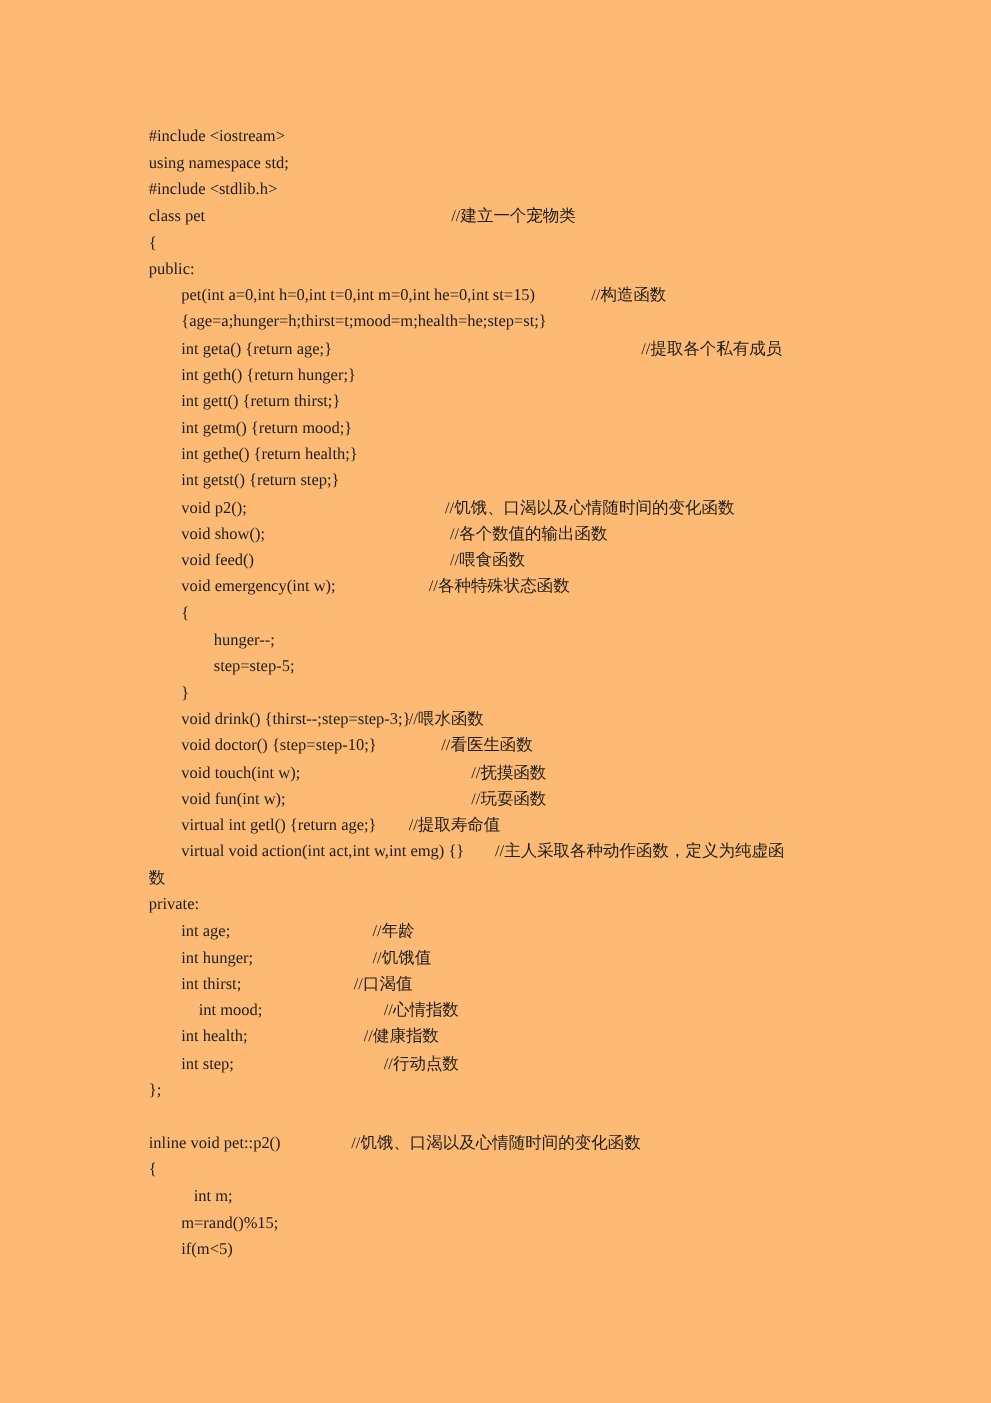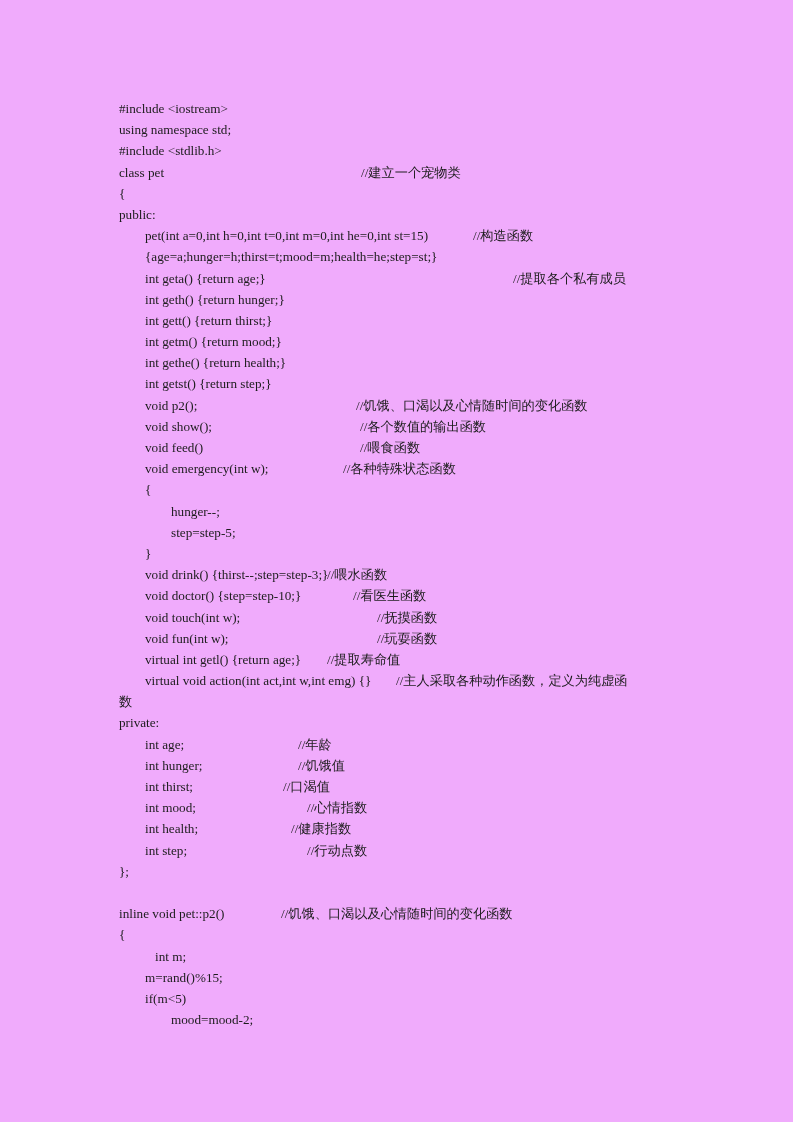--- a/index.html
+++ b/index.html
@@ -53,7 +53,7 @@
 </head>
 <body style="background: rgb(255, 255, 255); color: rgb(28, 28, 28);">
 
-<div id="page" style="background: #f0abfc;">
+<div id="page" style="background: #fdba74;">
   <div id="code-block">
       <div class="code-line"><span class="code-text" style="margin-left: 0px;">#include &lt;iostream&gt;</span></div>
       <div class="code-line"><span class="code-text" style="margin-left: 0px;">using namespace std;</span></div>

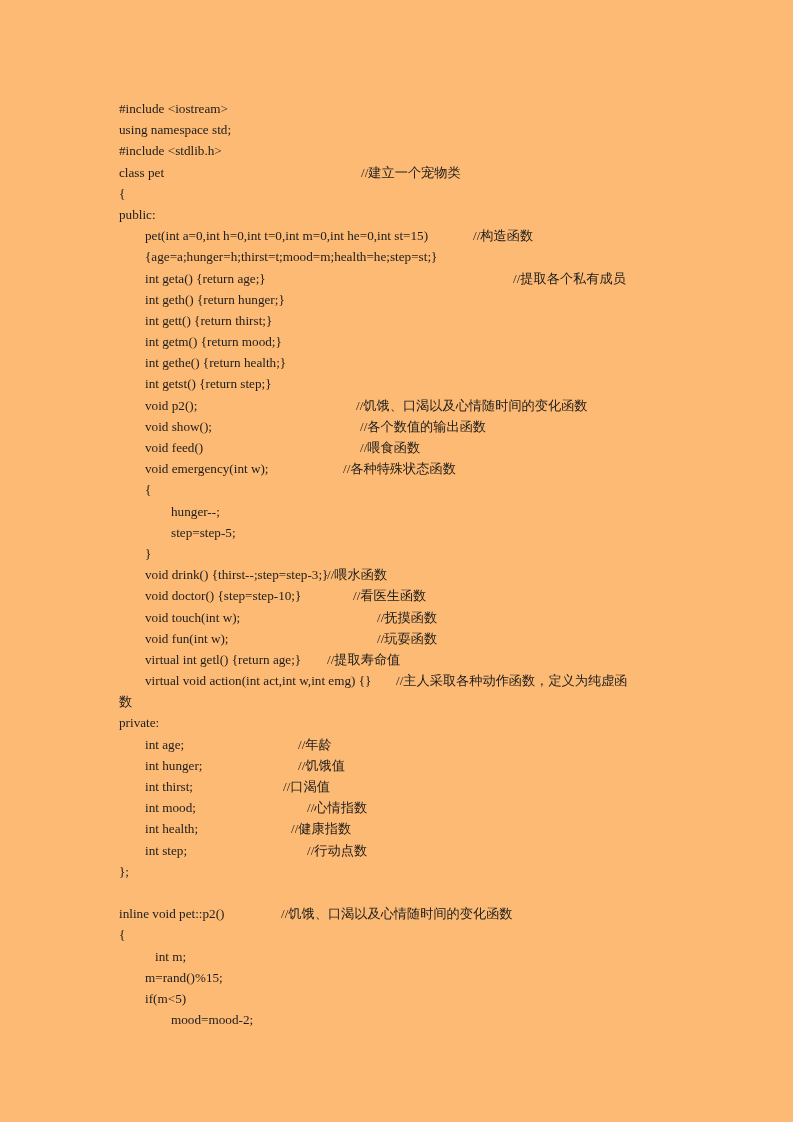--- a/index.html
+++ b/index.html
@@ -88,7 +88,7 @@
       <div class="code-line"><span class="code-text" style="margin-left: 26px;">int age;</span><span class="code-comment" style="left: 179px;">//年龄</span></div>
       <div class="code-line"><span class="code-text" style="margin-left: 26px;">int hunger;</span><span class="code-comment" style="left: 179px;">//饥饿值</span></div>
       <div class="code-line"><span class="code-text" style="margin-left: 26px;">int thirst;</span><span class="code-comment" style="left: 164px;">//口渴值</span></div>
-      <div class="code-line"><span class="code-text" style="margin-left: 26px; font-family: Liberation Serif, serif;">int mood;</span><span class="code-comment" style="left: 188px;">//心情指数</span></div>
+      <div class="code-line"><span class="code-text" style="margin-left: 40px; font-family: Liberation Serif, serif;">int mood;</span><span class="code-comment" style="left: 188px;">//心情指数</span></div>
       <div class="code-line"><span class="code-text" style="margin-left: 26px;">int health;</span><span class="code-comment" style="left: 172px;">//健康指数</span></div>
       <div class="code-line"><span class="code-text" style="margin-left: 26px;">int step;</span><span class="code-comment" style="left: 188px;">//行动点数</span></div>
       <div class="code-line"><span class="code-text" style="margin-left: 0px;">};</span></div>

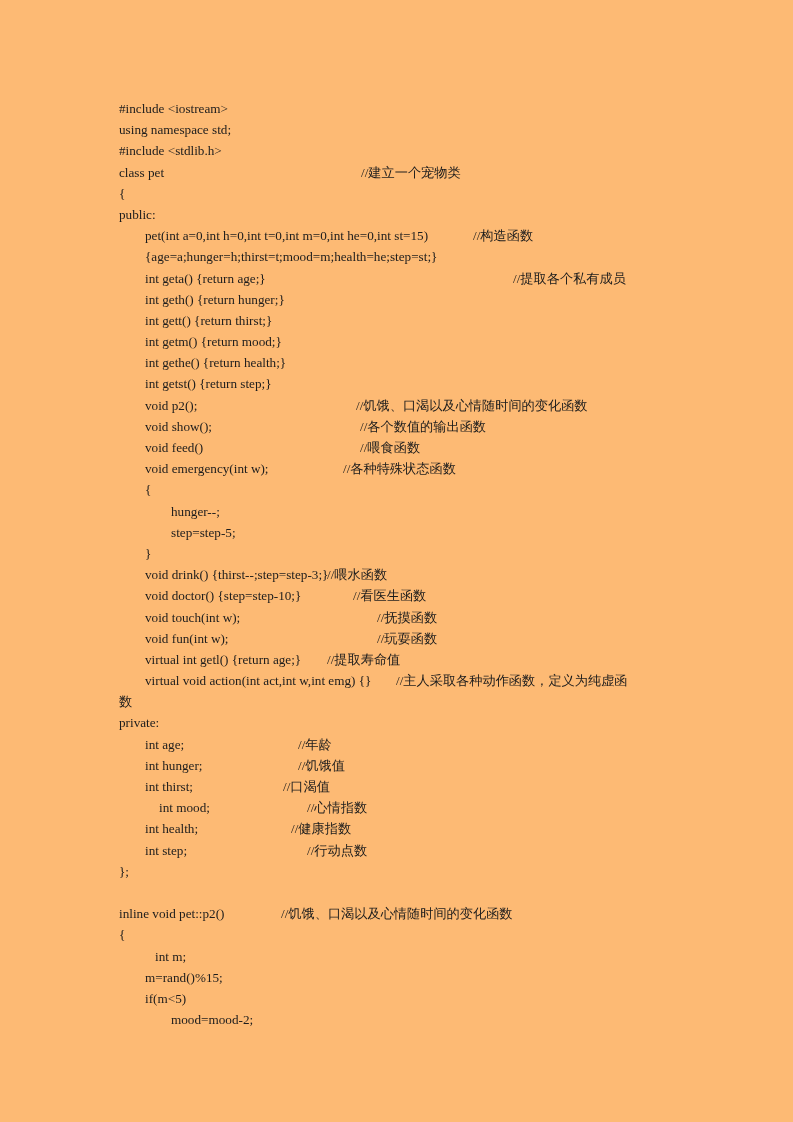--- a/index.html
+++ b/index.html
@@ -98,7 +98,6 @@
       <div class="code-line"><span class="code-text" style="margin-left: 36px;">int m;</span></div>
       <div class="code-line"><span class="code-text" style="margin-left: 26px;">m=rand()%15;</span></div>
       <div class="code-line"><span class="code-text" style="margin-left: 26px;">if(m&lt;5)</span></div>
-      <div class="code-line"><span class="code-text" style="margin-left: 52px;">mood=mood-2;</span></div>
     </div>
 </div>
 

